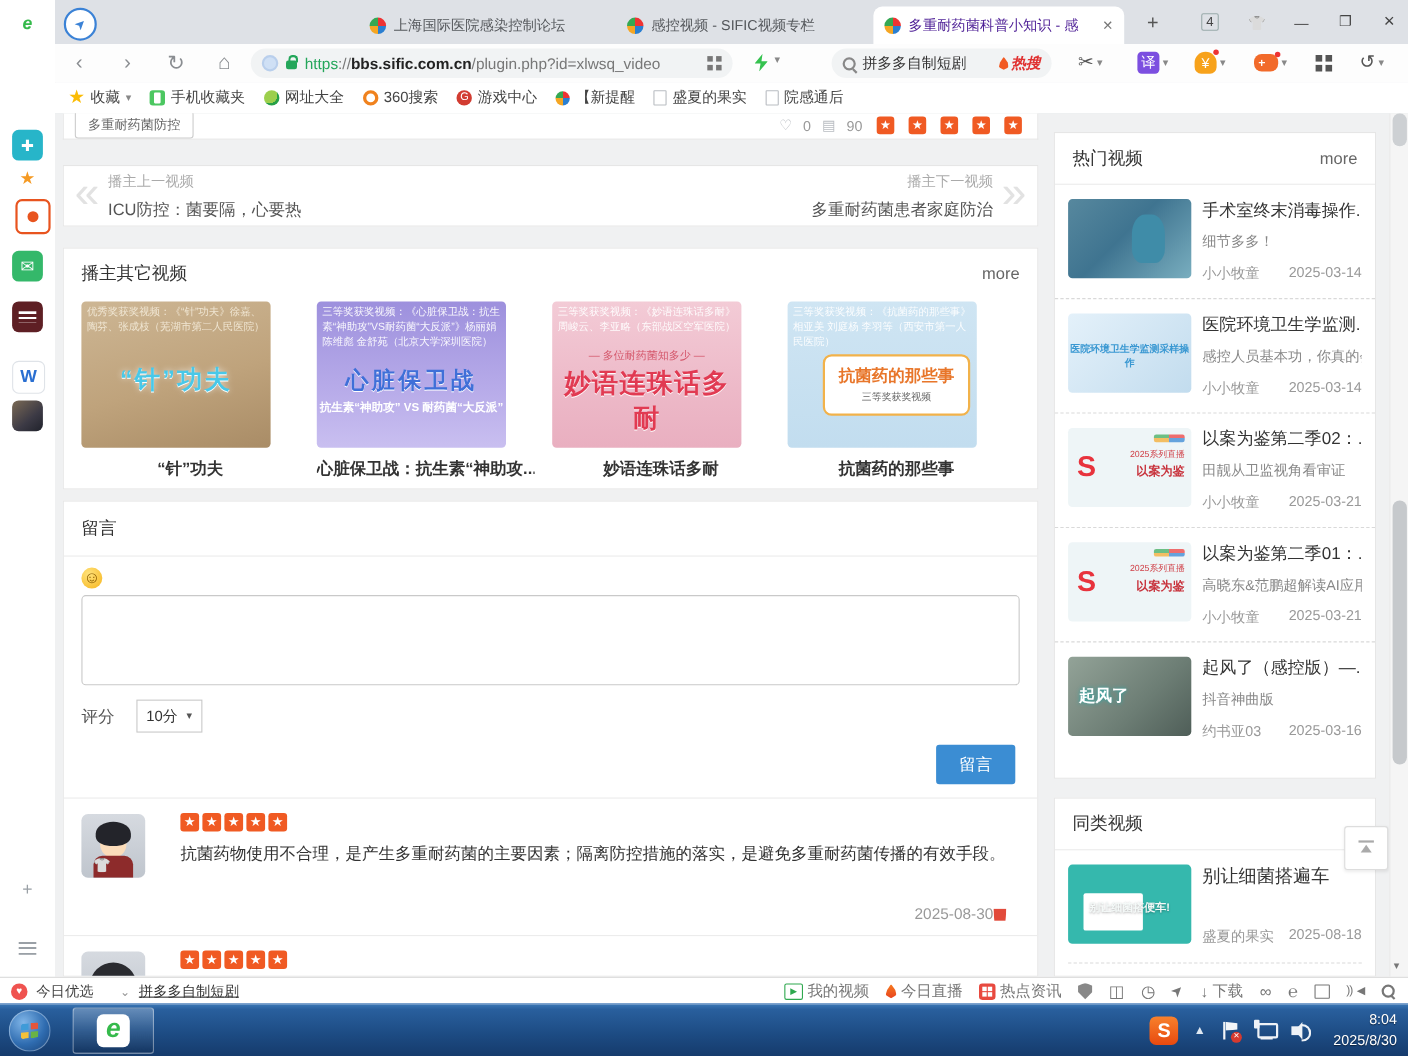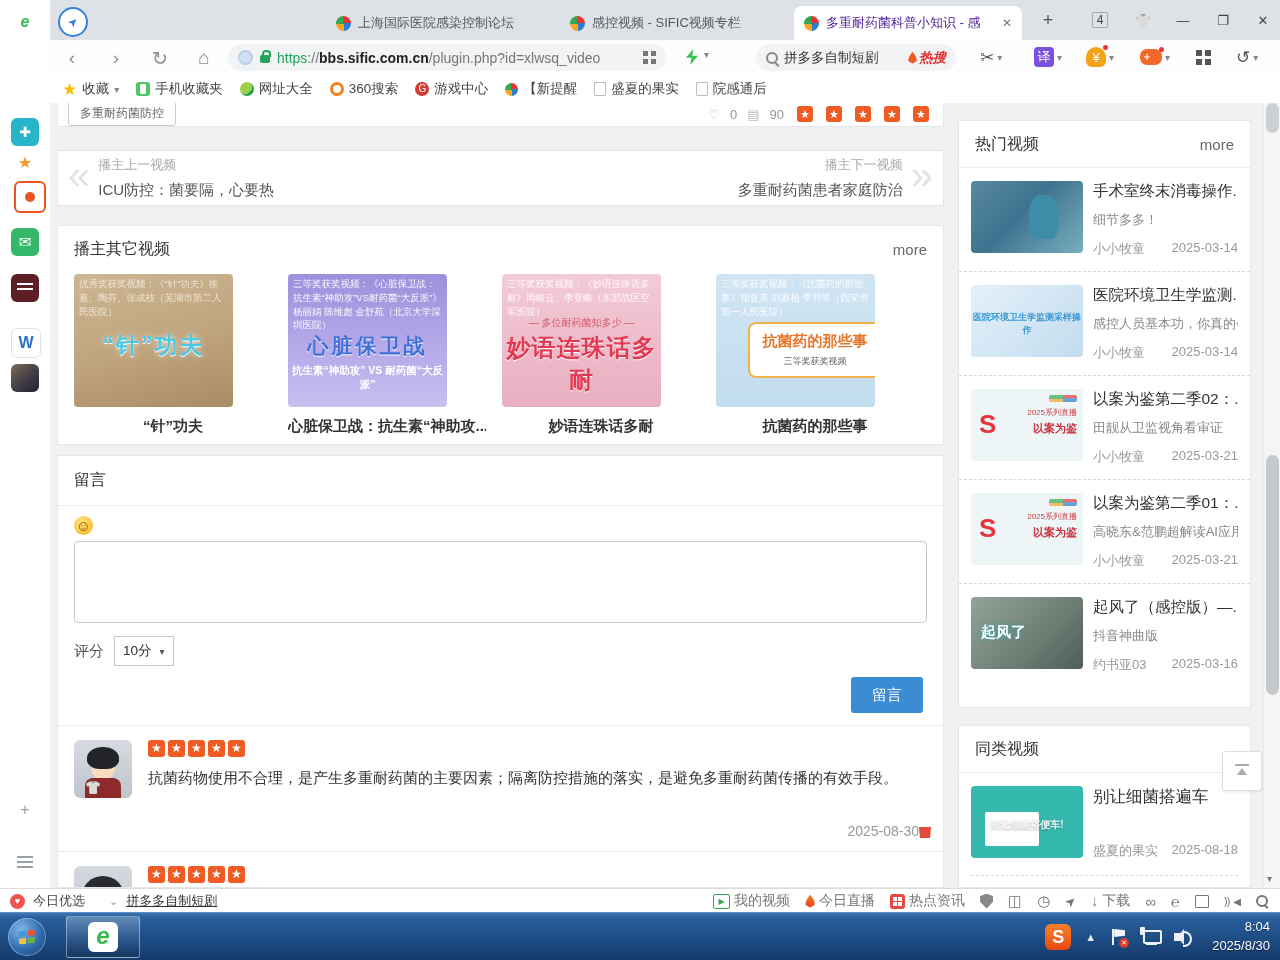--- a/index.html
+++ b/index.html
@@ -137,7 +137,7 @@
   .more{font-size:15px;color:#666;}
   .vrow{display:flex;gap:16px;padding:4px 16px 0;}
   .vcell{width:198px;}
-  .vthumb{position:relative;width:159px;height:133px;border-radius:4px;overflow:hidden;}
+  .vthumb{position:relative;width:172px;height:133px;border-radius:4px;overflow:hidden;}
   .vcap{position:absolute;top:0;left:0;right:0;padding:3px 5px;font-size:9.5px;line-height:1.45;color:#fff;opacity:.92;}
   .vmain{position:absolute;left:0;right:0;text-align:center;font-weight:bold;}
   .vsub{position:absolute;left:0;right:0;text-align:center;}

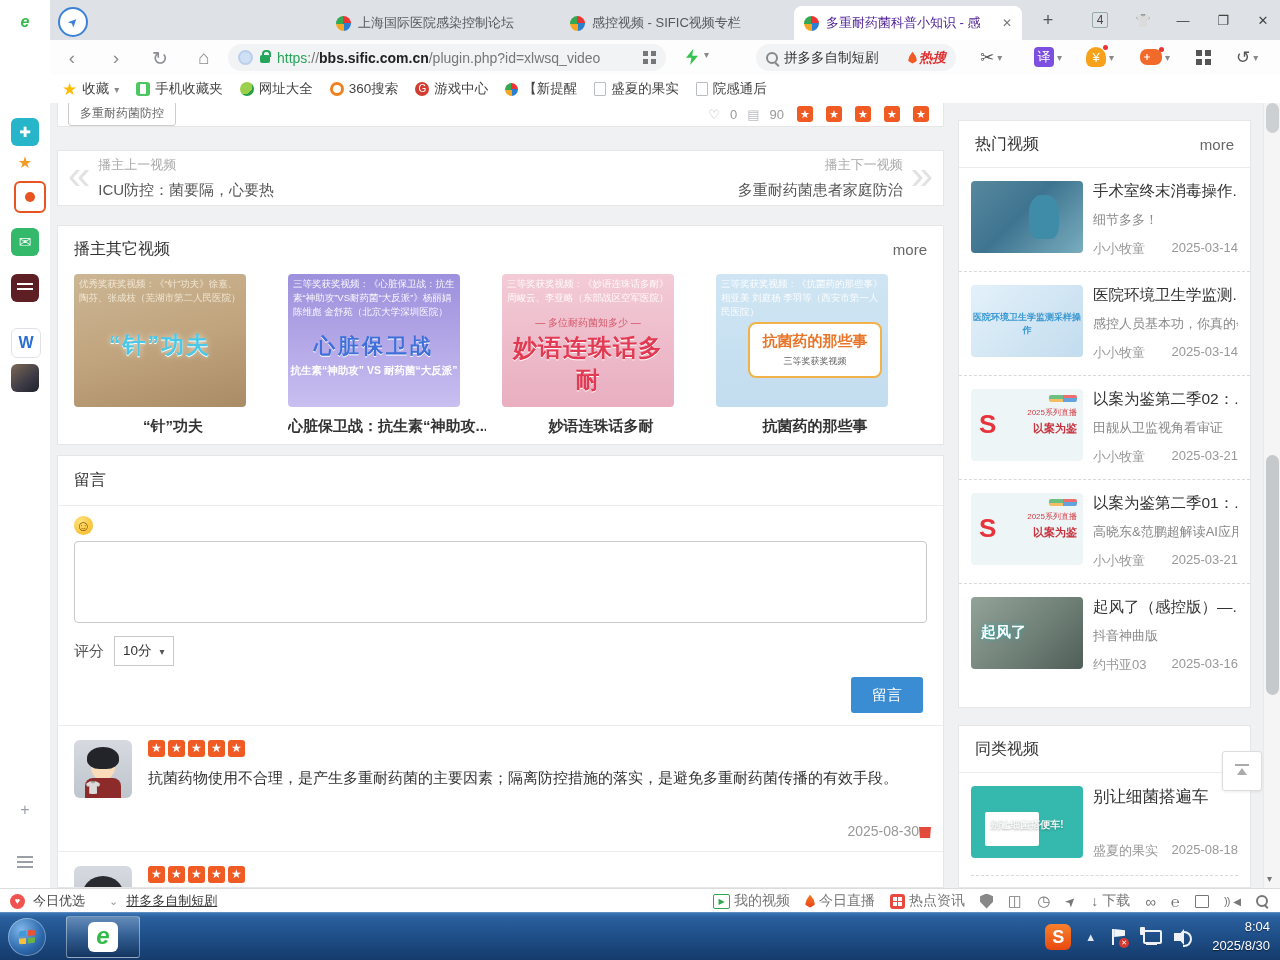--- a/index.html
+++ b/index.html
@@ -163,7 +163,7 @@
   .emoji{margin:10px 0 0 16px;width:19px;height:19px;border-radius:50%;background:radial-gradient(circle at 35% 30%,#ffe27a,#f6b51e);display:flex;align-items:center;justify-content:center;color:#8a5b00;font-size:15px;}
   .emoji::after{content:"☺";}
   .cmt-ta{display:block;margin:6px 16px 0;width:853px;height:82px;border:1px solid #c9c9c9;border-radius:4px;box-sizing:border-box;resize:none;font-family:inherit;}
-  .raterow{margin:13px 16px 0;display:flex;align-items:center;gap:10px;font-size:15px;color:#555;}
+  .raterow{margin:13px 16px 0;display:flex;align-items:center;gap:20px;font-size:15px;color:#555;}
   .sel{border:1px solid #c9c9c9;background:#fff;padding:5px 8px;font-size:13.5px;color:#333;display:flex;align-items:center;gap:8px;}
   .sel::after{content:"▾";font-size:10px;color:#555;}
   .subrow{margin:11px 20px 0;display:flex;justify-content:flex-end;}

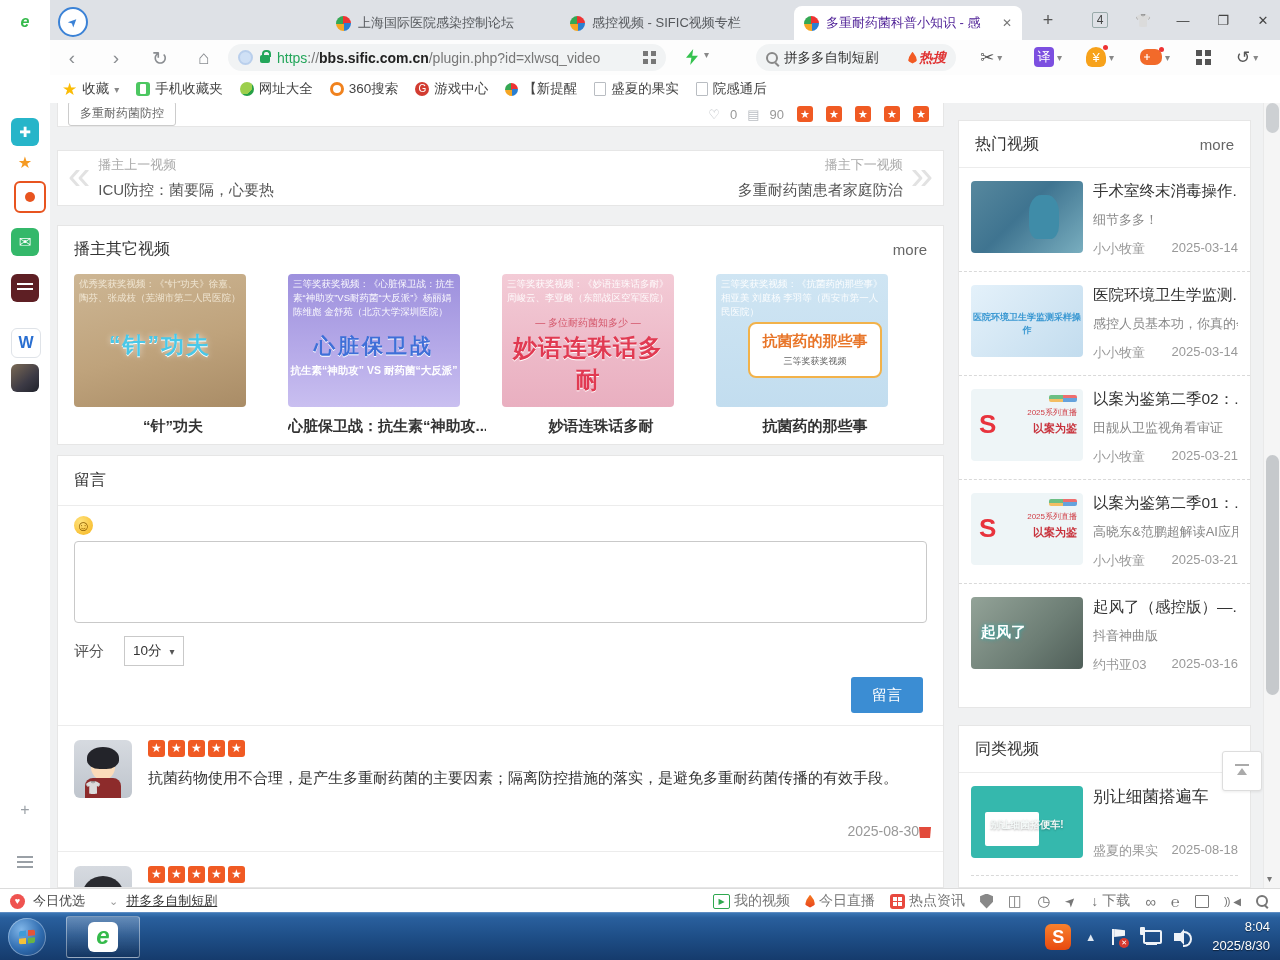--- a/index.html
+++ b/index.html
@@ -169,7 +169,7 @@
   .subrow{margin:11px 20px 0;display:flex;justify-content:flex-end;}
   .subbtn{width:72px;height:36px;background:#3b8dd3;color:#fff;font-size:15px;border:none;border-radius:3px;display:flex;align-items:center;justify-content:center;}
   .cmt-sep{border-top:1px solid #ececec;margin-top:12px;}
-  .cmt{position:relative;padding:12px 12px 0;}
+  .cmt{position:relative;padding:12px 28px 0;}
   .avatar{position:absolute;left:16px;top:14px;width:58px;height:58px;border-radius:6px;background:linear-gradient(#d6dae0,#bfc5cd);overflow:hidden;}
   .avatar .hair{position:absolute;left:13px;top:7px;width:32px;height:22px;background:#23242a;border-radius:50% 50% 40% 40%;}
   .avatar .face{position:absolute;left:17px;top:14px;width:24px;height:26px;background:#fbdcba;border-radius:50%;}

